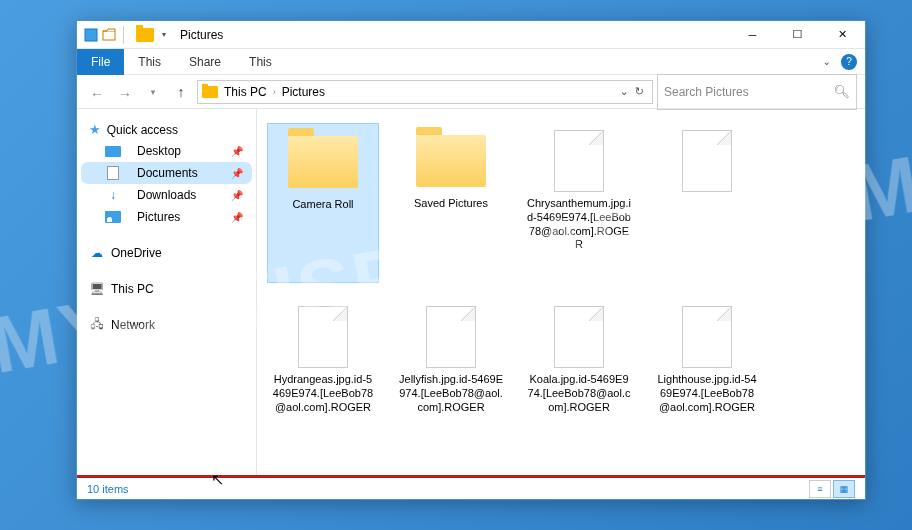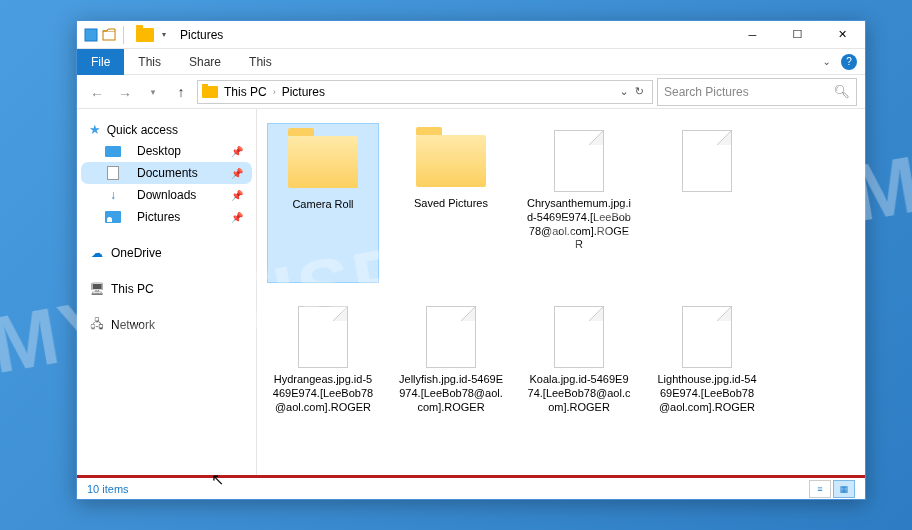--- a/index.html
+++ b/index.html
@@ -33,7 +33,7 @@
     .addr-folder::before { content: ""; position: absolute; top: -2px; left: 0; width: 6px; height: 2px; background: #fdb900; }
     .addr-sep { margin: 0 6px; color: #888; font-size: 9px; }
     .addr-refresh { margin-left: auto; display: flex; gap: 6px; color: #555; font-size: 11px; padding-right: 4px; }
-    .search-box { width: 200px; height: 28px; border: 1px solid #ccc; display: flex; align-items: center; padding: 0 6px; font-size: 12px; color: #888; }
+    .search-box { width: 200px; height: 36px; border: 1px solid #ccc; display: flex; align-items: center; padding: 0 6px; font-size: 12px; color: #888; }
     .search-box .sicon { margin-left: auto; font-size: 13px; }
     
     .body-area { flex: 1; display: flex; overflow: hidden; }

